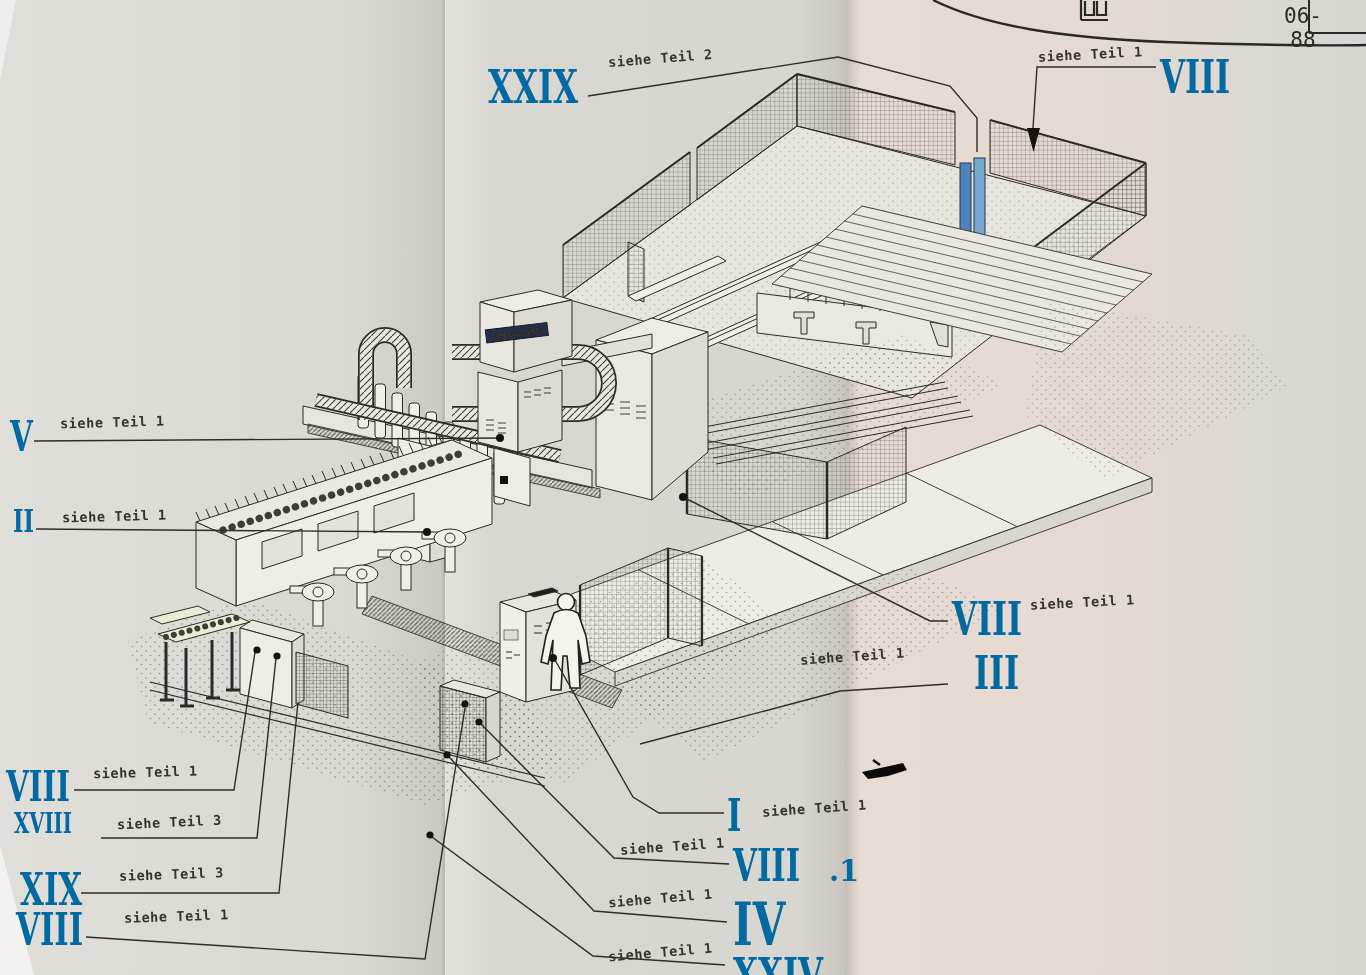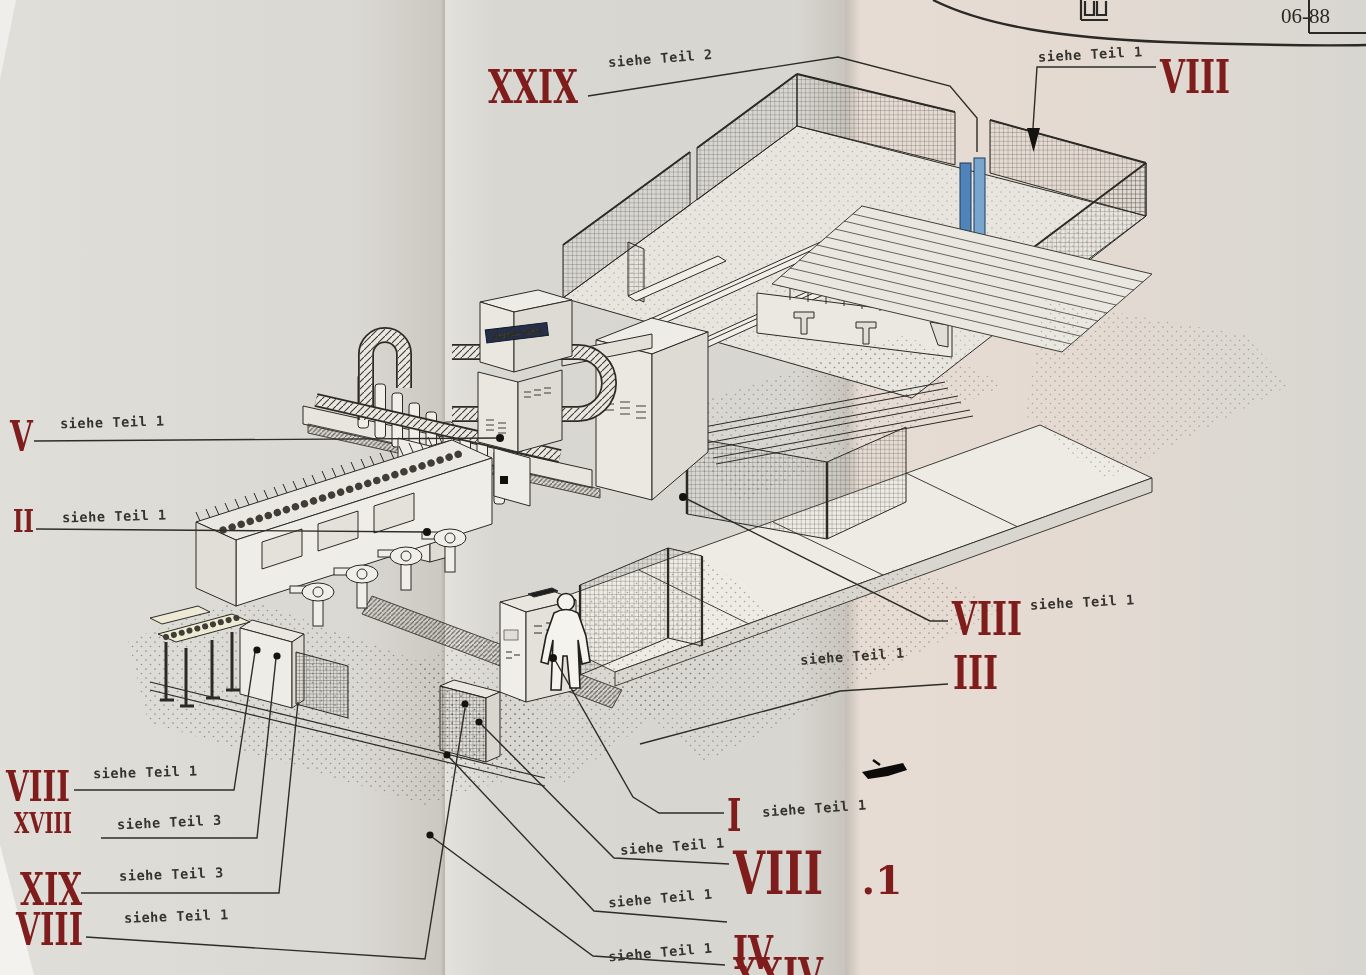--- a/index.html
+++ b/index.html
@@ -23,8 +23,8 @@
   .sfx{font-size:.66em;font-weight:800;}
   .note{position:absolute;color:#35332d;font-size:13.5px;letter-spacing:.6px;
         white-space:nowrap;font-weight:700;}
-  .doccode{position:absolute;left:1276px;top:4px;width:54px;text-align:right;
-        font-size:21px;color:#2a2824;letter-spacing:0;font-family:Liberation Serif, serif;}
+  .doccode{position:absolute;left:1276px;top:4px;width:54px;text-align:center;
+        font-size:21px;color:#2a2824;letter-spacing:0;}
 </style>
 </head>
 <body>

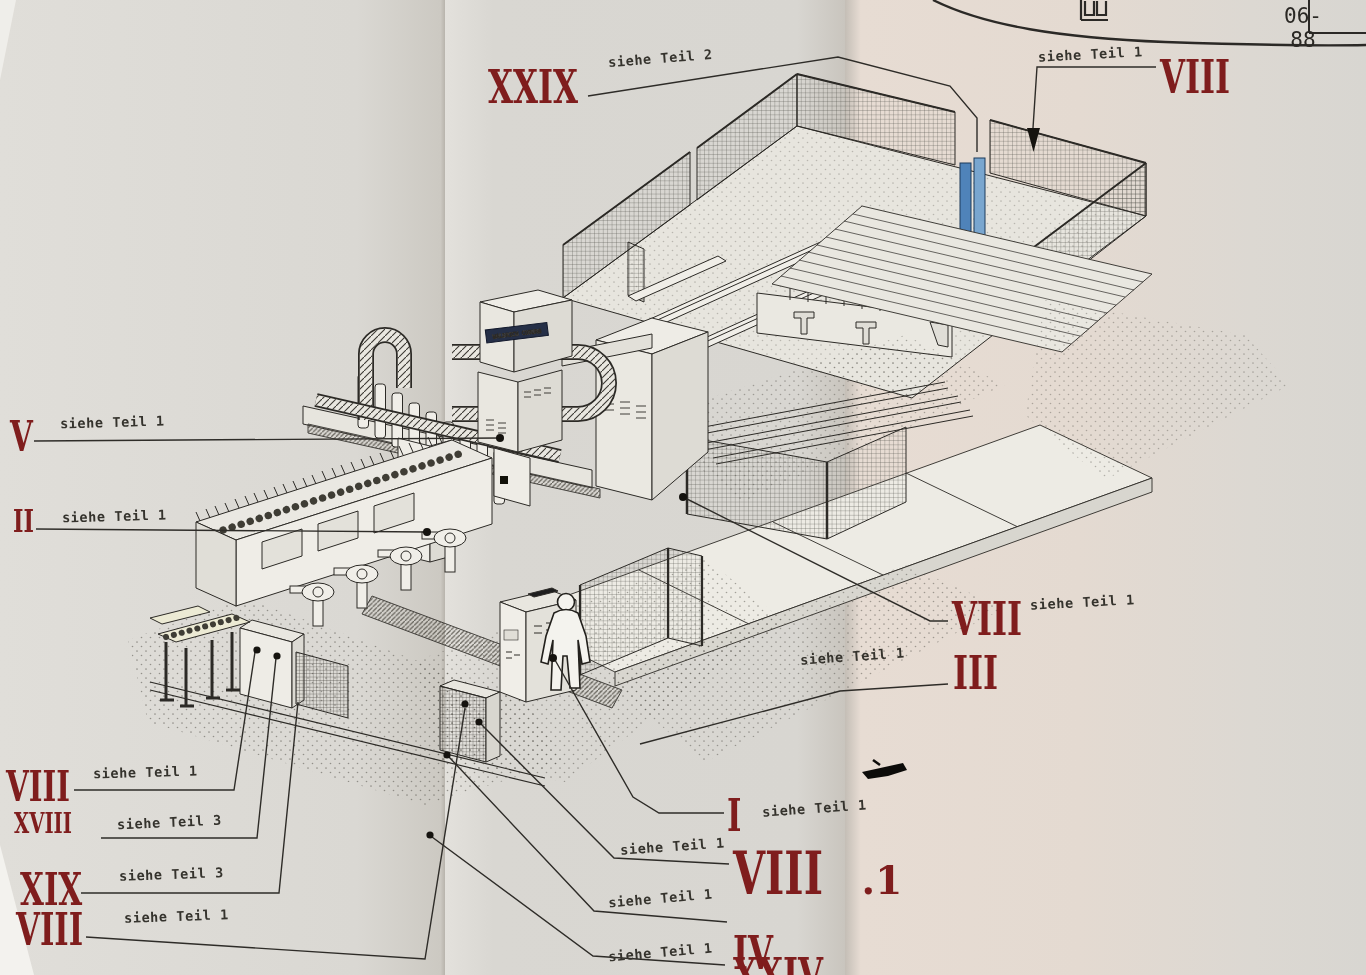--- a/index.html
+++ b/index.html
@@ -17,7 +17,7 @@
   .corner-bl{left:0;top:845px;width:34px;height:130px;background:#f3f2ee;
     clip-path:polygon(0 0,100% 100%,0 100%);}
   svg.draw{position:absolute;left:0;top:0;}
-  .num{position:absolute;color:#7f1d1d;font-family:"DejaVu Serif",serif;font-weight:800;
+  .num{position:absolute;color:#0369a1;font-family:"DejaVu Serif",serif;font-weight:800;
        line-height:1;white-space:nowrap;text-align:center;}
   .numtxt{display:inline-block;transform:scaleX(.7);transform-origin:0 50%;}
   .sfx{font-size:.66em;font-weight:800;}

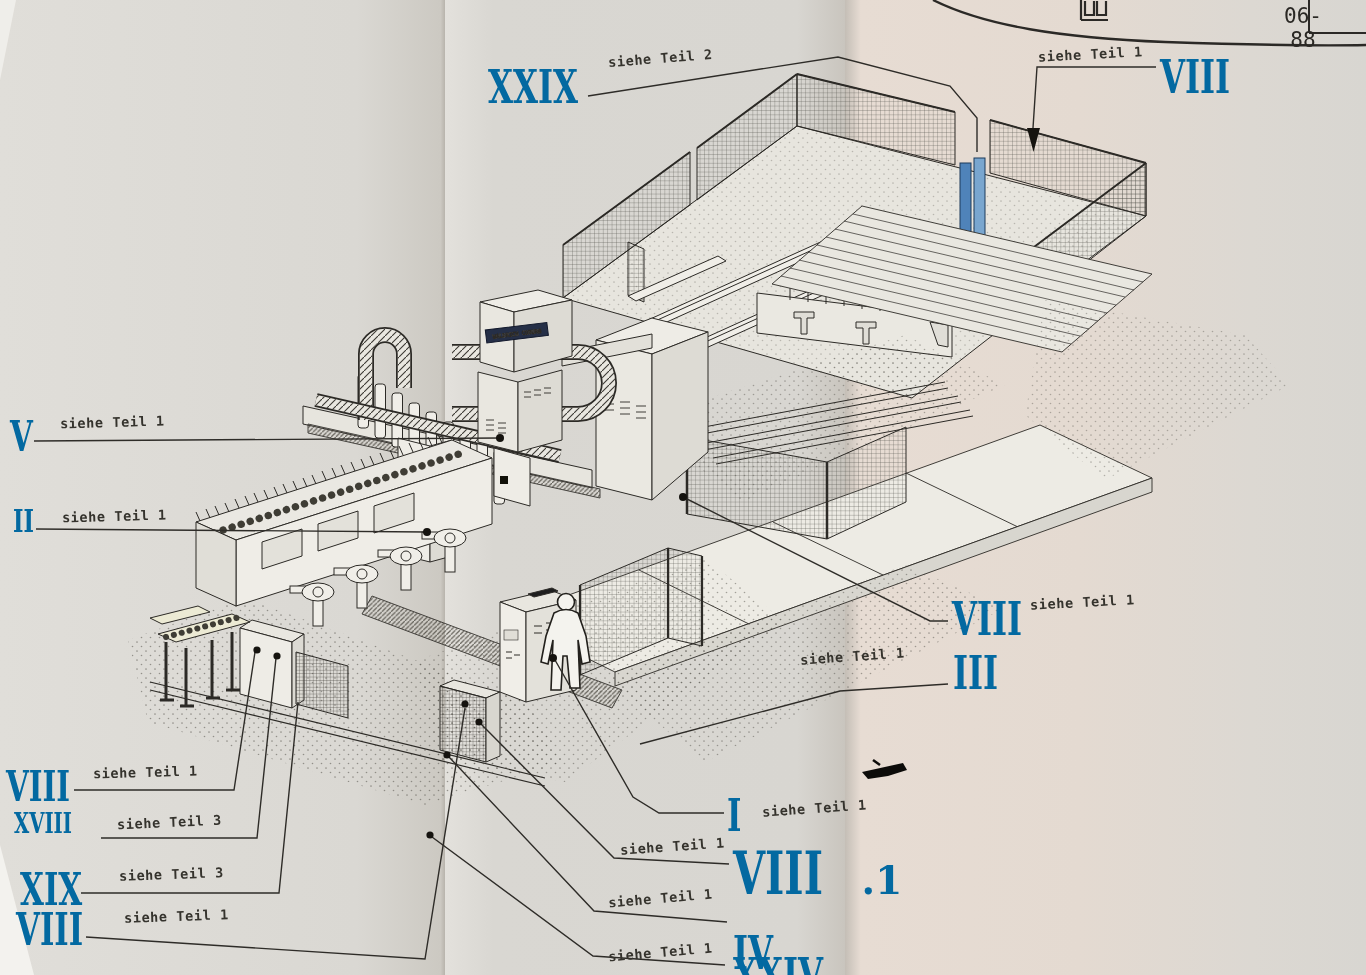--- a/index.html
+++ b/index.html
@@ -282,7 +282,7 @@
   <div class="num" style="left:10px;top:416px;font-size:42px"><span class="numtxt">V</span></div>
   <div class="num" style="left:13px;top:505px;font-size:32px"><span class="numtxt">II</span></div>
   <div class="num" style="left:952px;top:596px;font-size:46px"><span class="numtxt">VIII</span></div>
-  <div class="num" style="left:953px;top:650px;font-size:46px"><span class="numtxt">III</span></div>
+  <div class="num" style="left:974px;top:650px;font-size:46px"><span class="numtxt">III</span></div>
   <div class="num" style="left:6px;top:766px;font-size:42px"><span class="numtxt">VIII</span></div>
   <div class="num" style="left:14px;top:810px;font-size:28px"><span class="numtxt">XVIII</span></div>
   <div class="num" style="left:20px;top:868px;font-size:44px"><span class="numtxt">XIX</span></div>

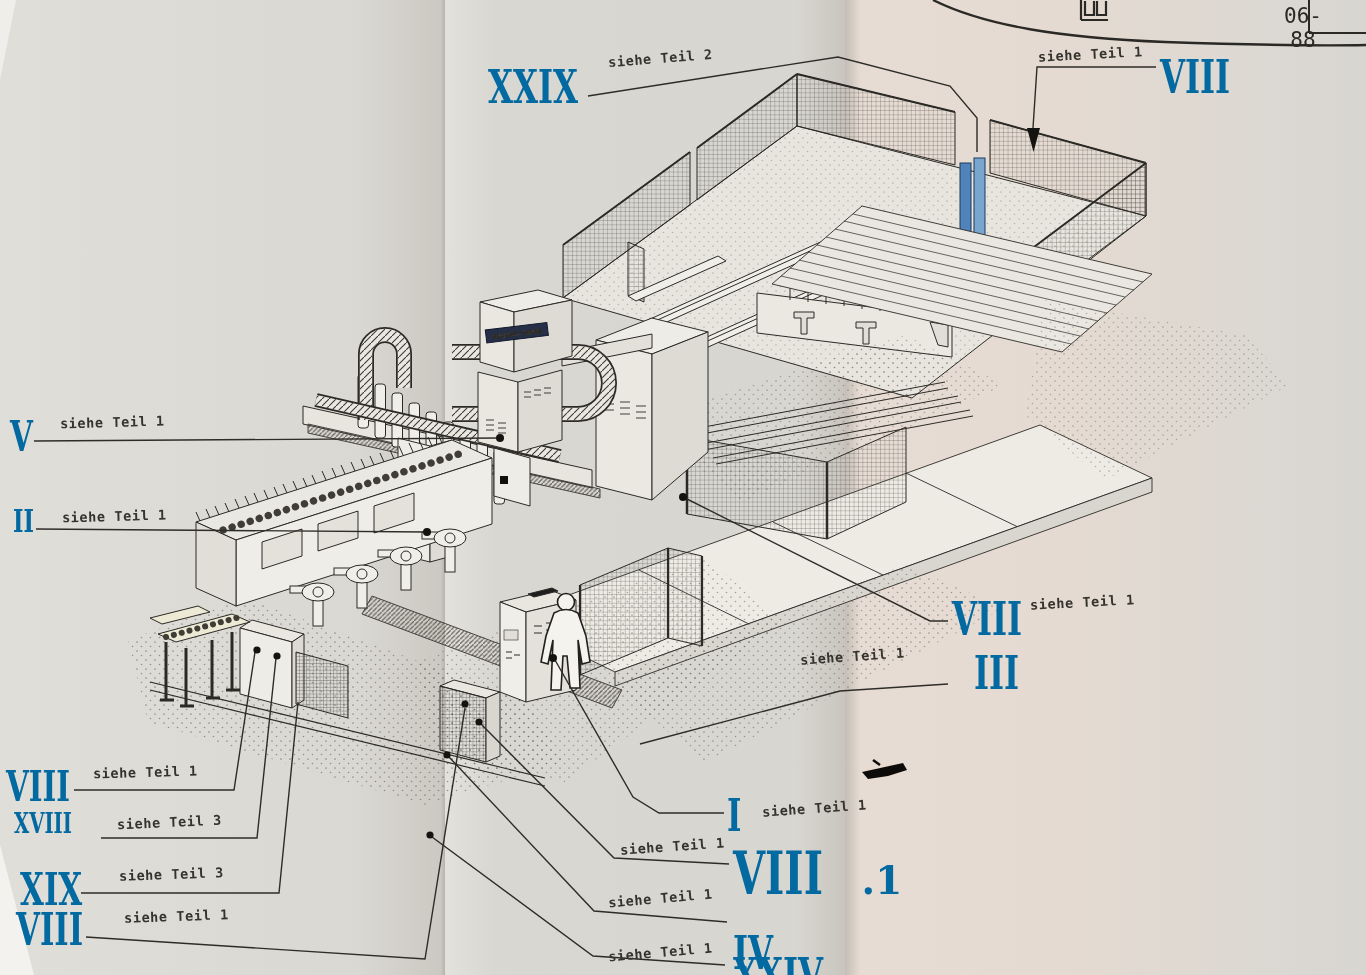--- a/index.html
+++ b/index.html
@@ -288,7 +288,7 @@
   <div class="num" style="left:20px;top:868px;font-size:44px"><span class="numtxt">XIX</span></div>
   <div class="num" style="left:16px;top:908px;font-size:44px"><span class="numtxt">VIII</span></div>
   <div class="num" style="left:727px;top:794px;font-size:44px"><span class="numtxt">I</span></div>
-  <div class="num" style="left:733px;top:844px;font-size:59px"><span class="numtxt">VIII</span><span class="sfx">.1</span></div>
+  <div class="num" style="left:733px;top:844px;font-size:44px"><span class="numtxt">VIII</span><span class="sfx">.1</span></div>
   <div class="num" style="left:733px;top:930px;font-size:46px"><span class="numtxt">IV</span></div>
   <div class="num" style="left:733px;top:952px;font-size:46px"><span class="numtxt">XXIV</span></div>
 

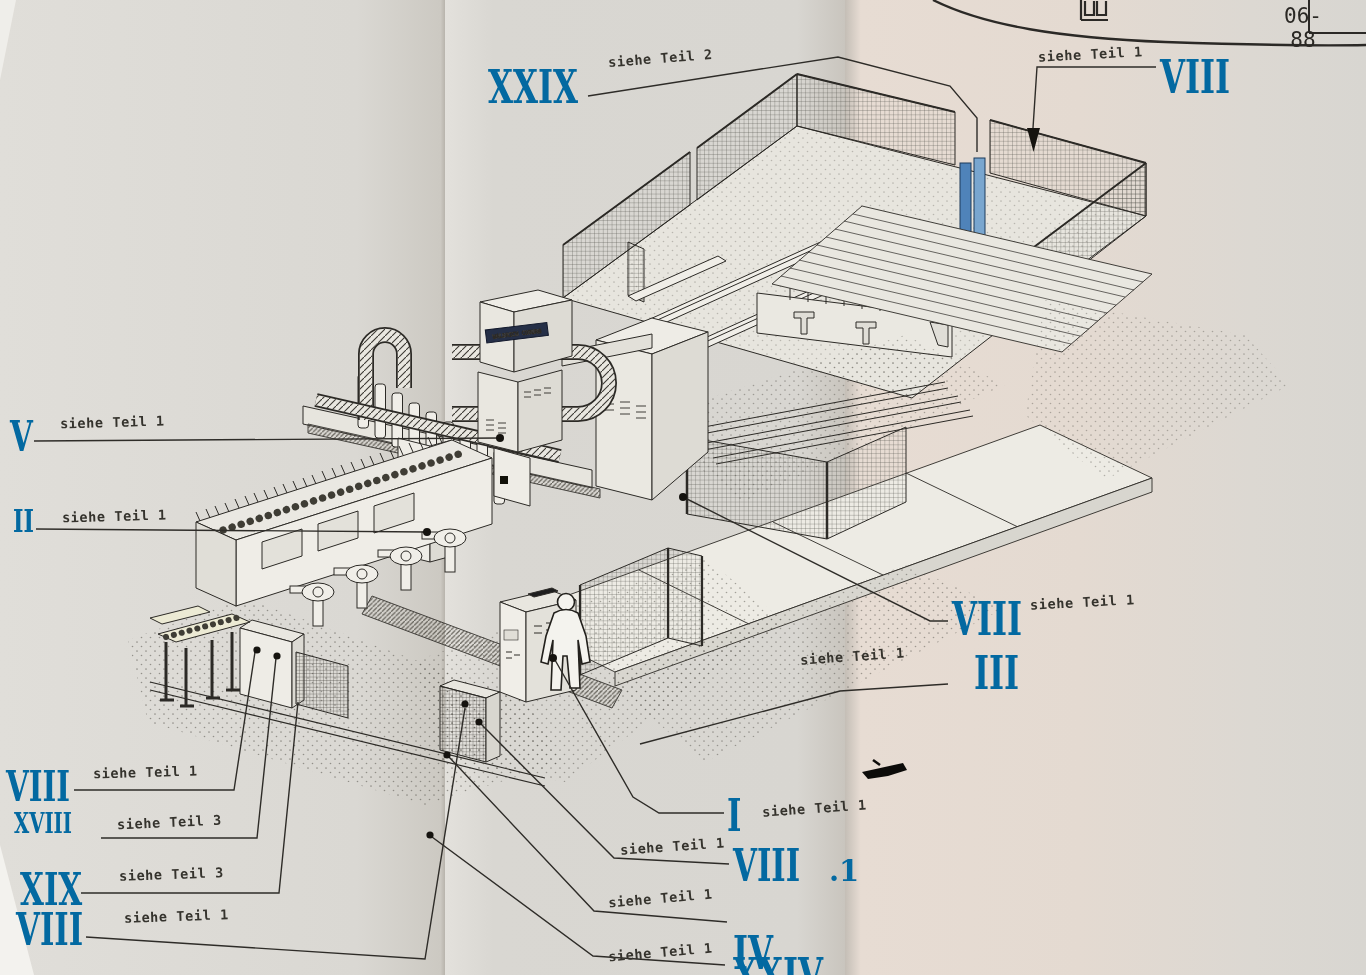--- a/index.html
+++ b/index.html
@@ -289,7 +289,7 @@
   <div class="num" style="left:16px;top:908px;font-size:44px"><span class="numtxt">VIII</span></div>
   <div class="num" style="left:727px;top:794px;font-size:44px"><span class="numtxt">I</span></div>
   <div class="num" style="left:733px;top:844px;font-size:44px"><span class="numtxt">VIII</span><span class="sfx">.1</span></div>
-  <div class="num" style="left:733px;top:930px;font-size:46px"><span class="numtxt">IV</span></div>
+  <div class="num" style="left:733px;top:894px;font-size:60px"><span class="numtxt">IV</span></div>
   <div class="num" style="left:733px;top:952px;font-size:46px"><span class="numtxt">XXIV</span></div>
 
   <div class="note" style="left:608px;top:50px;transform:rotate(-4.5deg)">siehe Teil 2</div>

